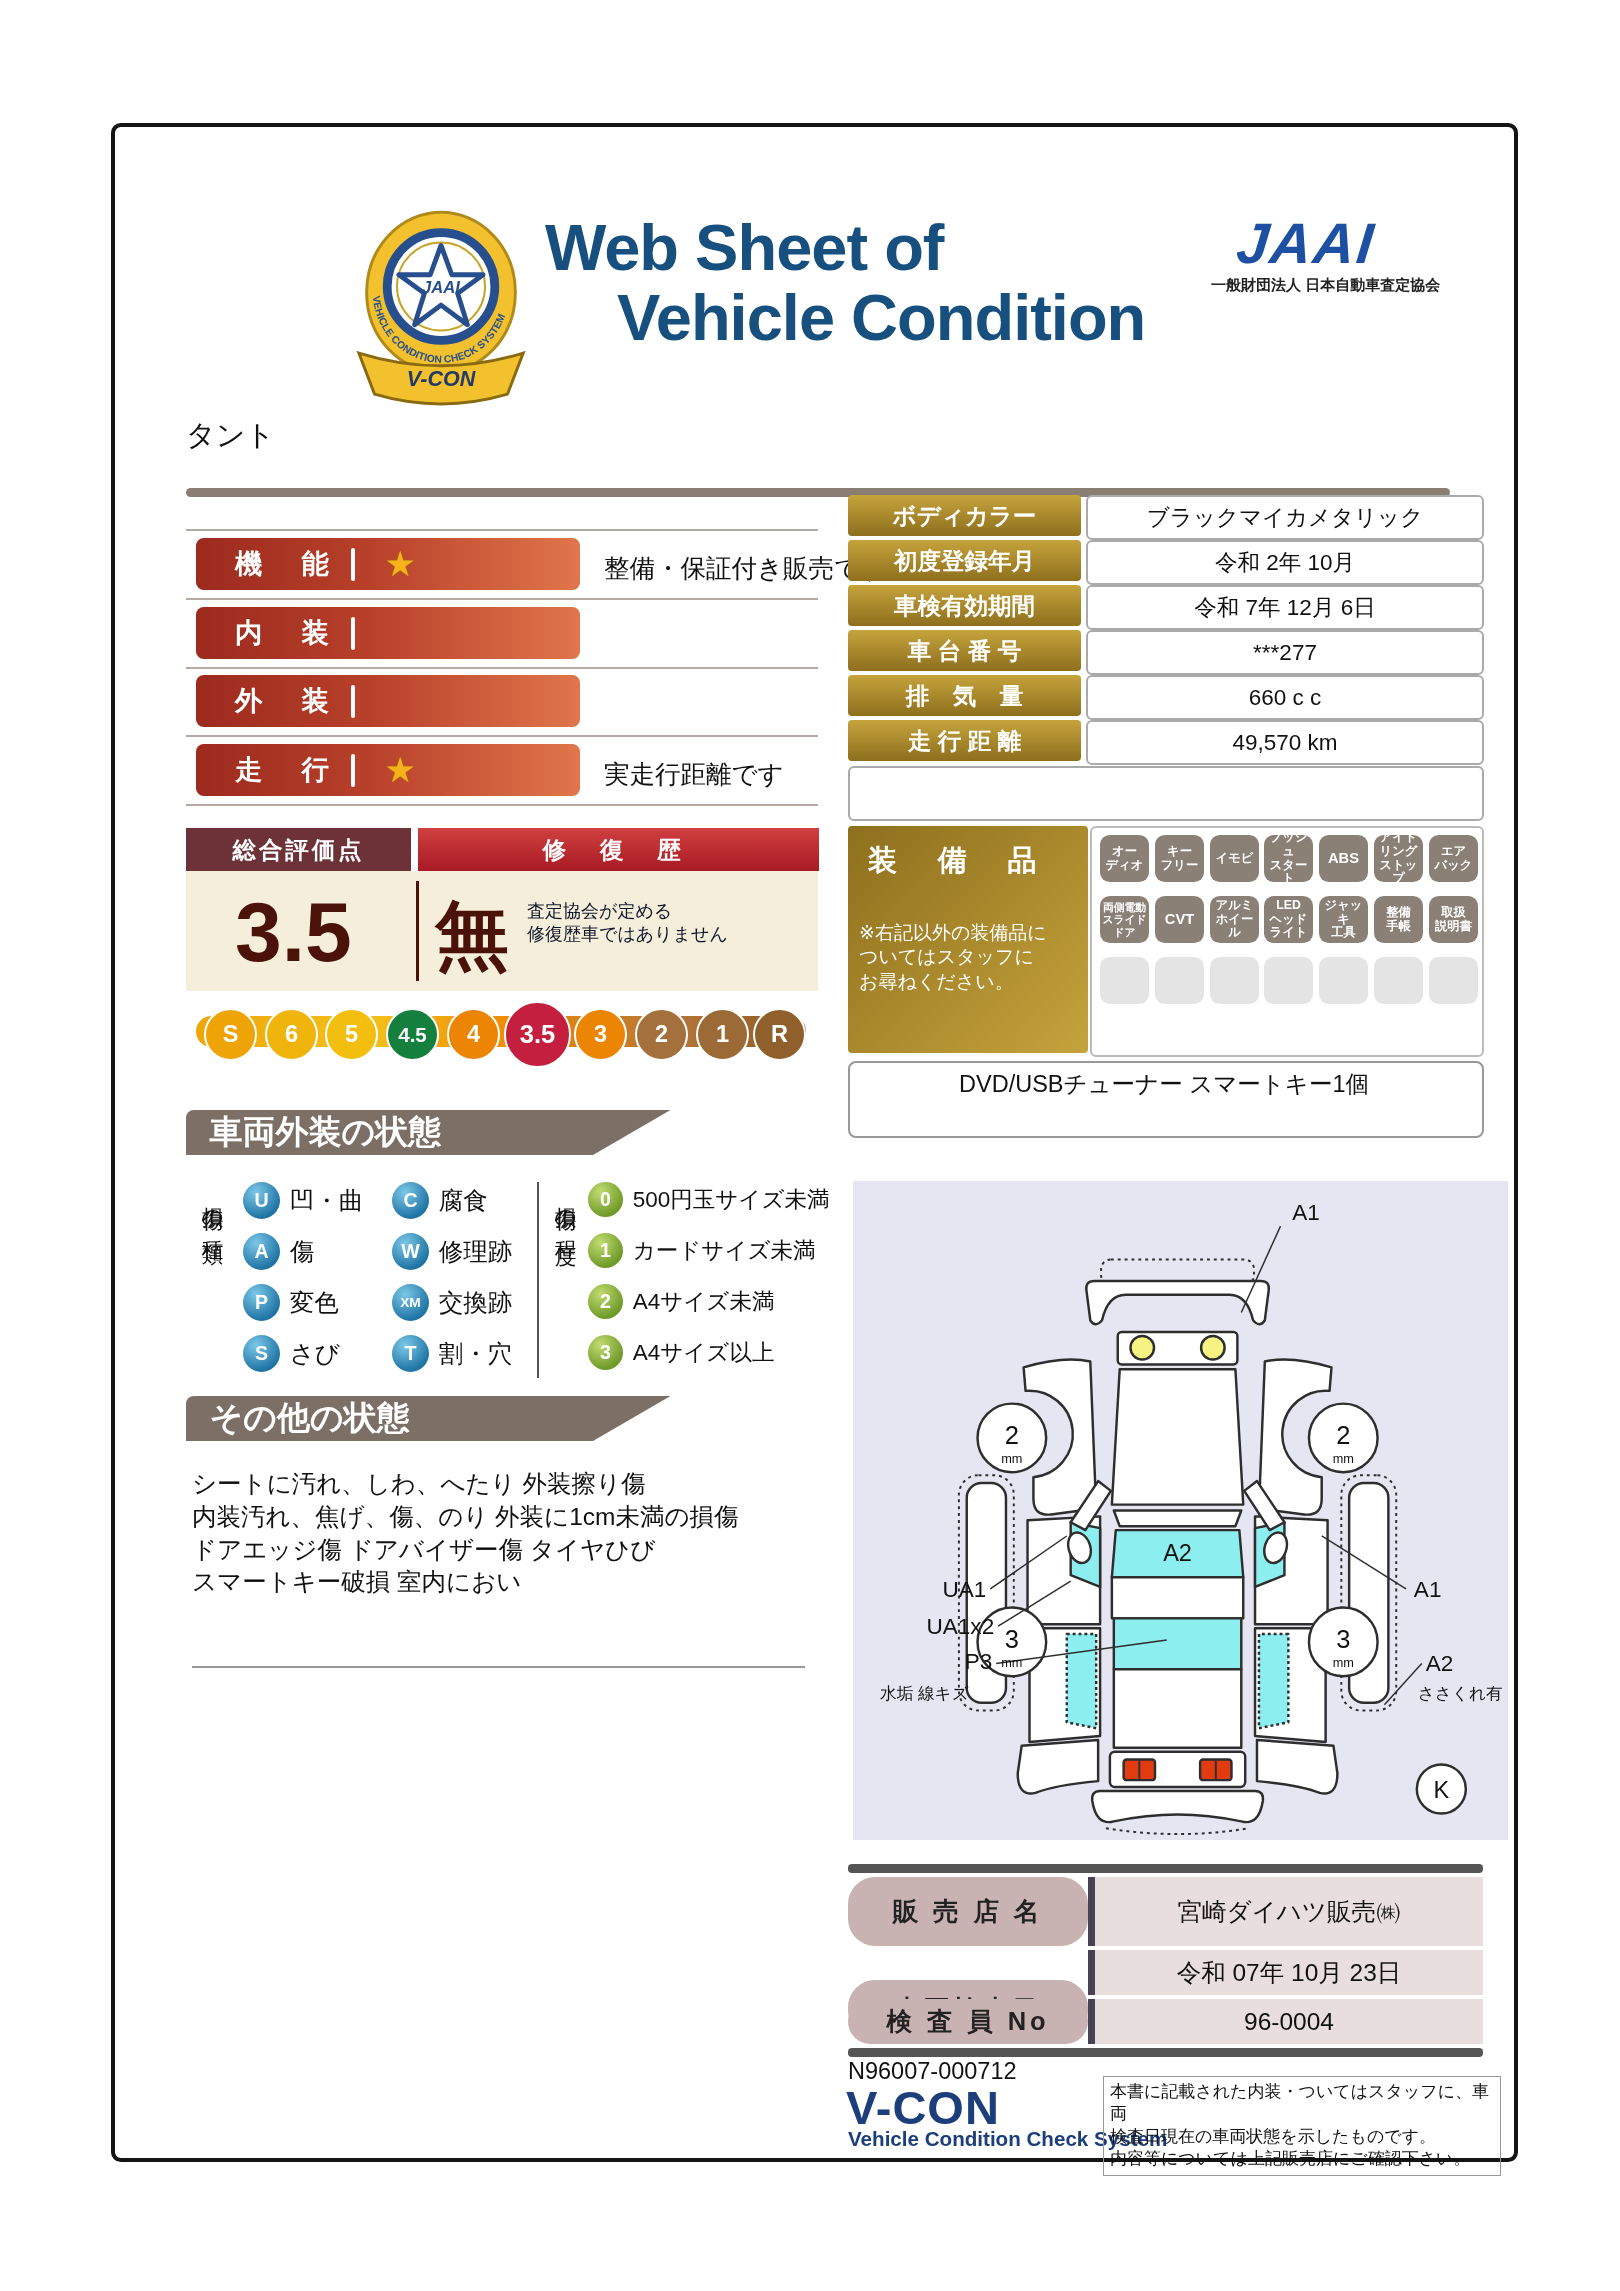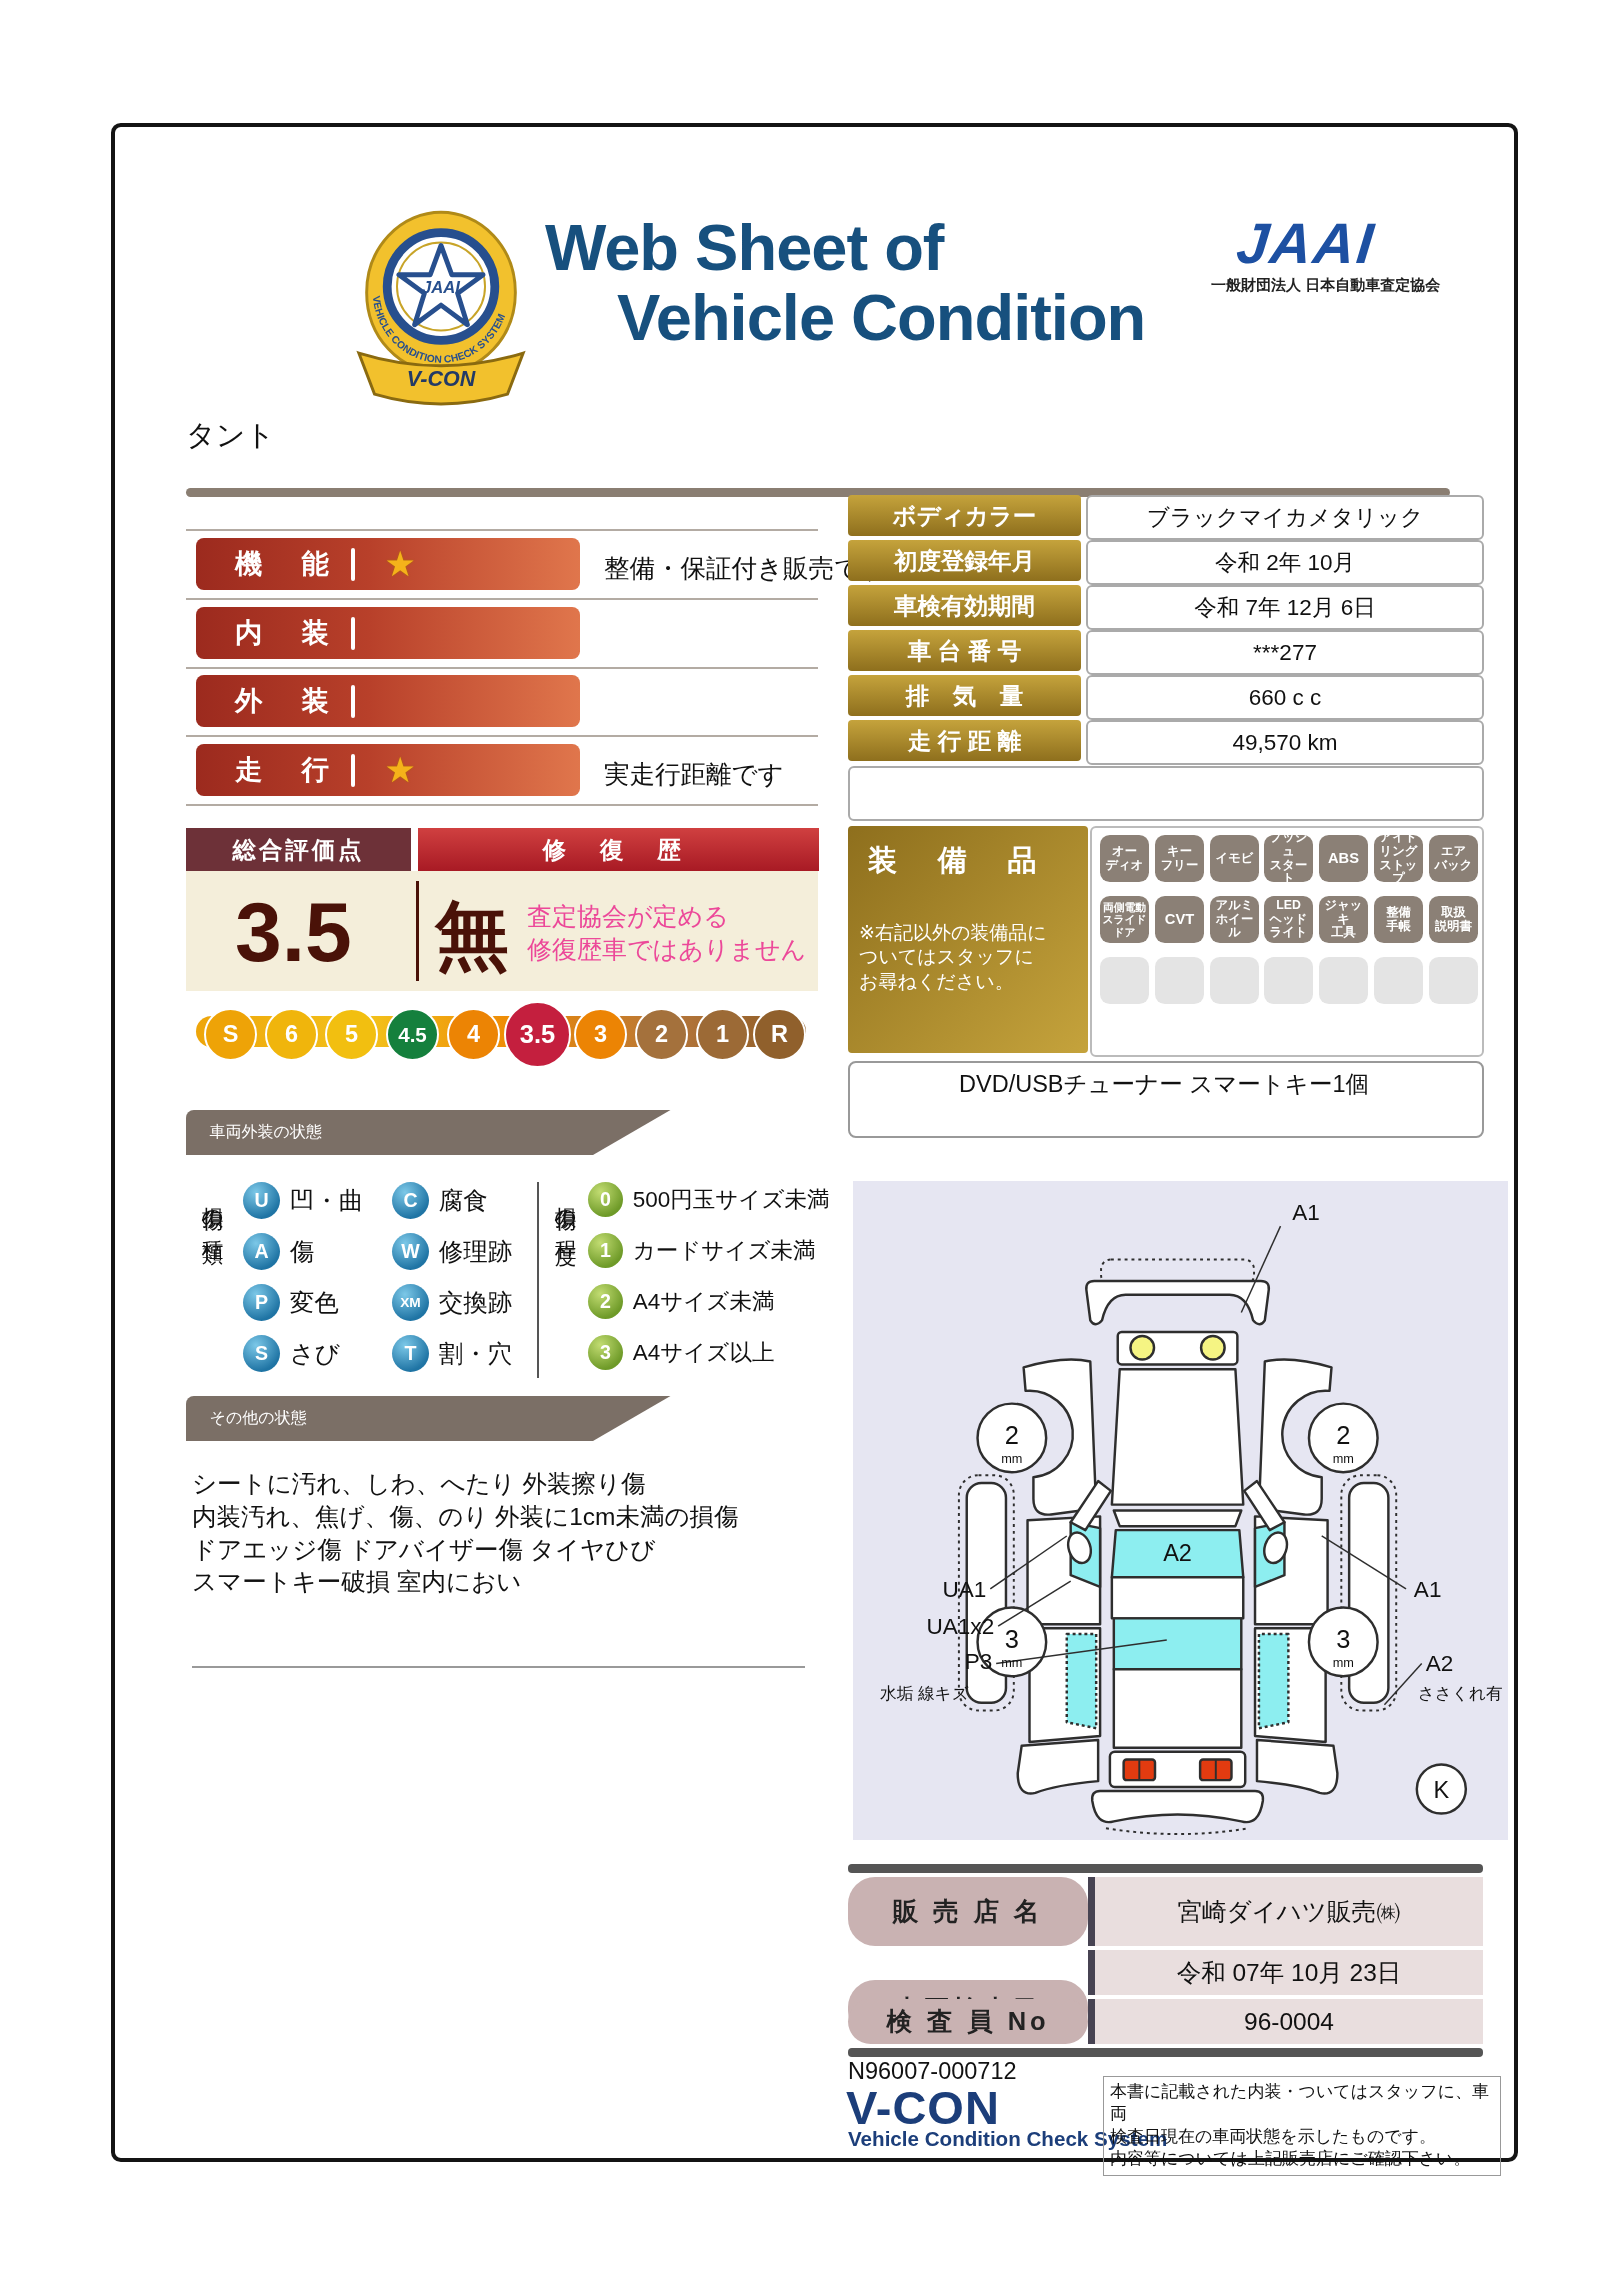--- a/index.html
+++ b/index.html
@@ -27,7 +27,7 @@
   .ov-body{background:#f4eeda;}
   .score-big{font-size:84px;font-weight:bold;color:#4a1208;}
   .mu{font-size:74px;font-weight:bold;color:#4a1208;}
-  .mu-note{font-size:25px;color:#ec4899;line-height:1.3;}
+  .mu-note{font-size:18px;color:#0f172a;line-height:1.3;}
   .scale-bar{background:linear-gradient(90deg,#eea50a 0%,#f3c21b 28%,#ee8a05 52%,#b5763a 78%,#8a5a26 100%);
              border-radius:15.7px;}
   .sc{position:absolute;border-radius:50%;border:2.9px solid #fff;color:#fff;font-weight:bold;

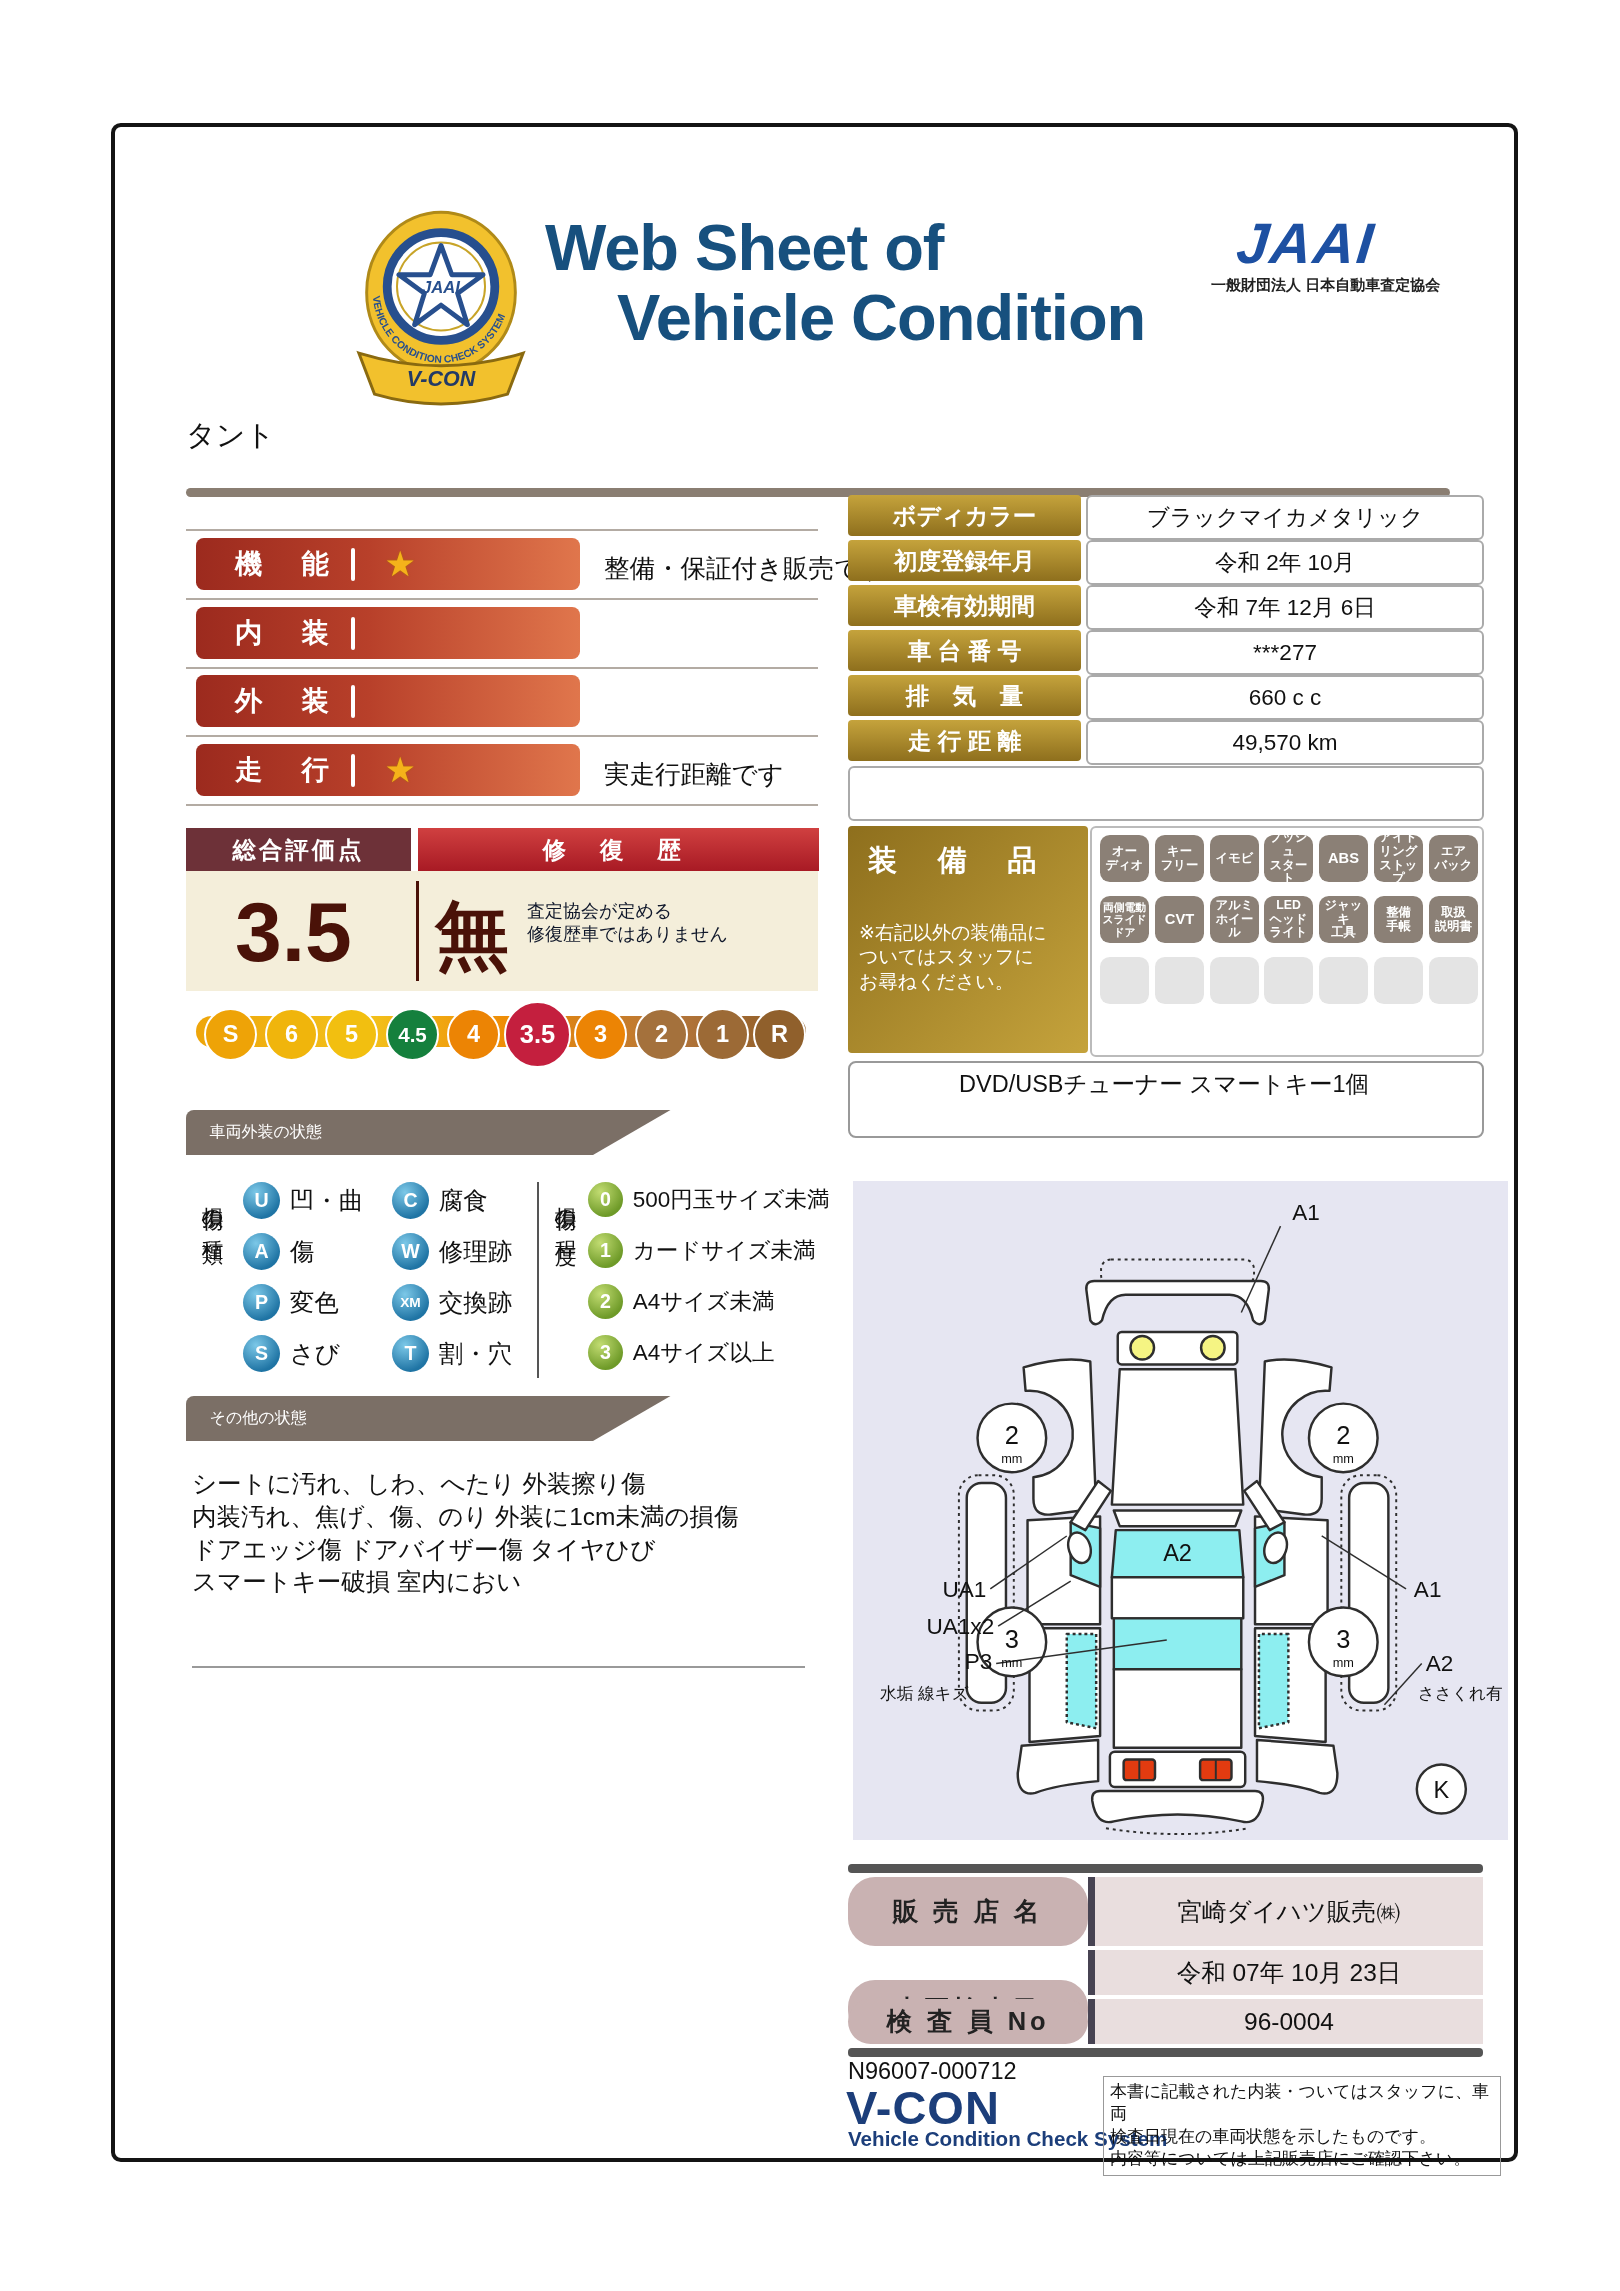--- a/index.html
+++ b/index.html
@@ -32,7 +32,7 @@
              border-radius:15.7px;}
   .sc{position:absolute;border-radius:50%;border:2.9px solid #fff;color:#fff;font-weight:bold;
       display:flex;align-items:center;justify-content:center;}
-  .sec-head{background:#7b6f66;color:#fff;font-size:16px;font-weight:normal;display:flex;align-items:center;
+  .sec-head{background:#7b6f66;color:#fff;font-size:33px;font-weight:bold;display:flex;align-items:center;
             padding-left:23.5px;clip-path:polygon(0 0,100% 0,84% 100%,0 100%);border-top-left-radius:7.8px;}
   .vtitle{writing-mode:vertical-rl;font-size:21.6px;letter-spacing:2.9px;color:#111;}
   .ball{border-radius:50%;color:#fff;font-weight:bold;display:flex;align-items:center;justify-content:center;

